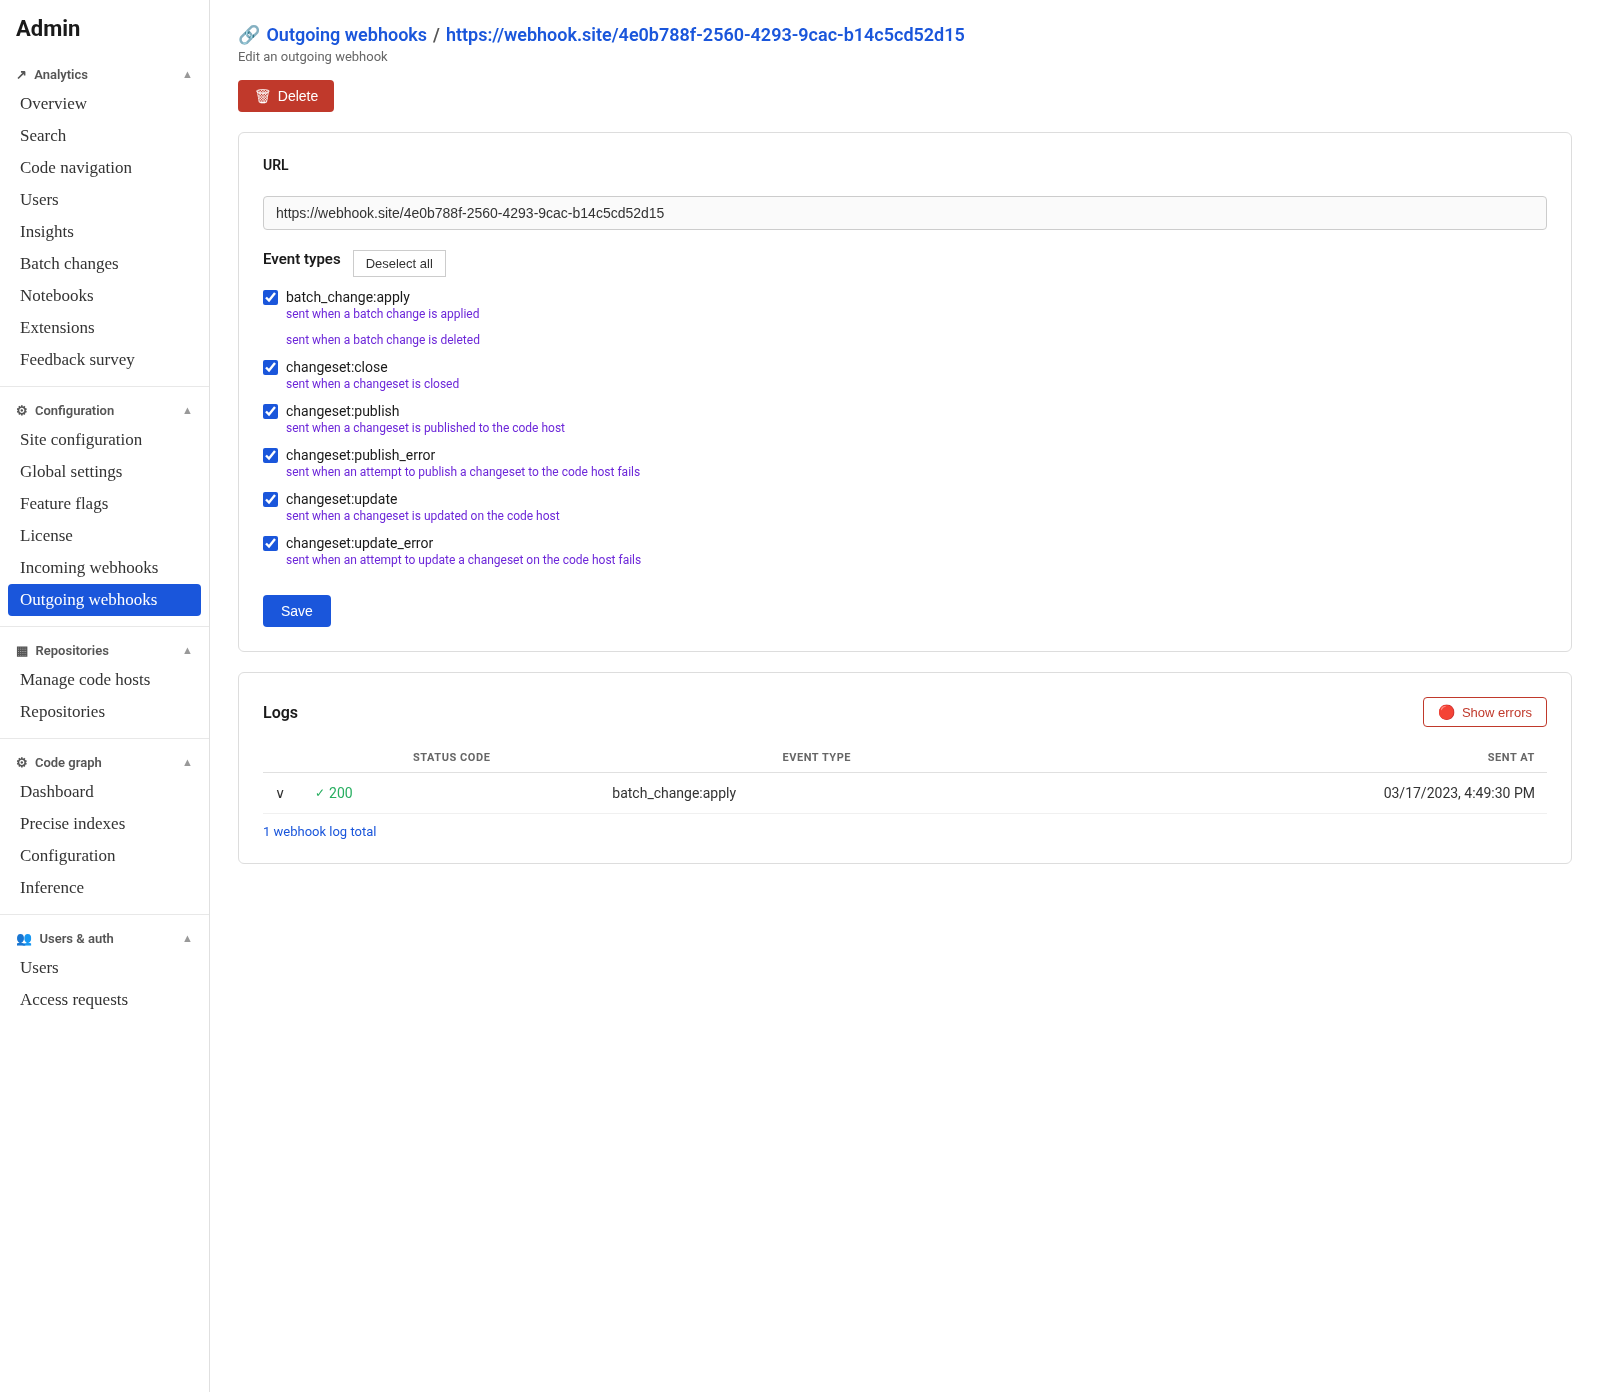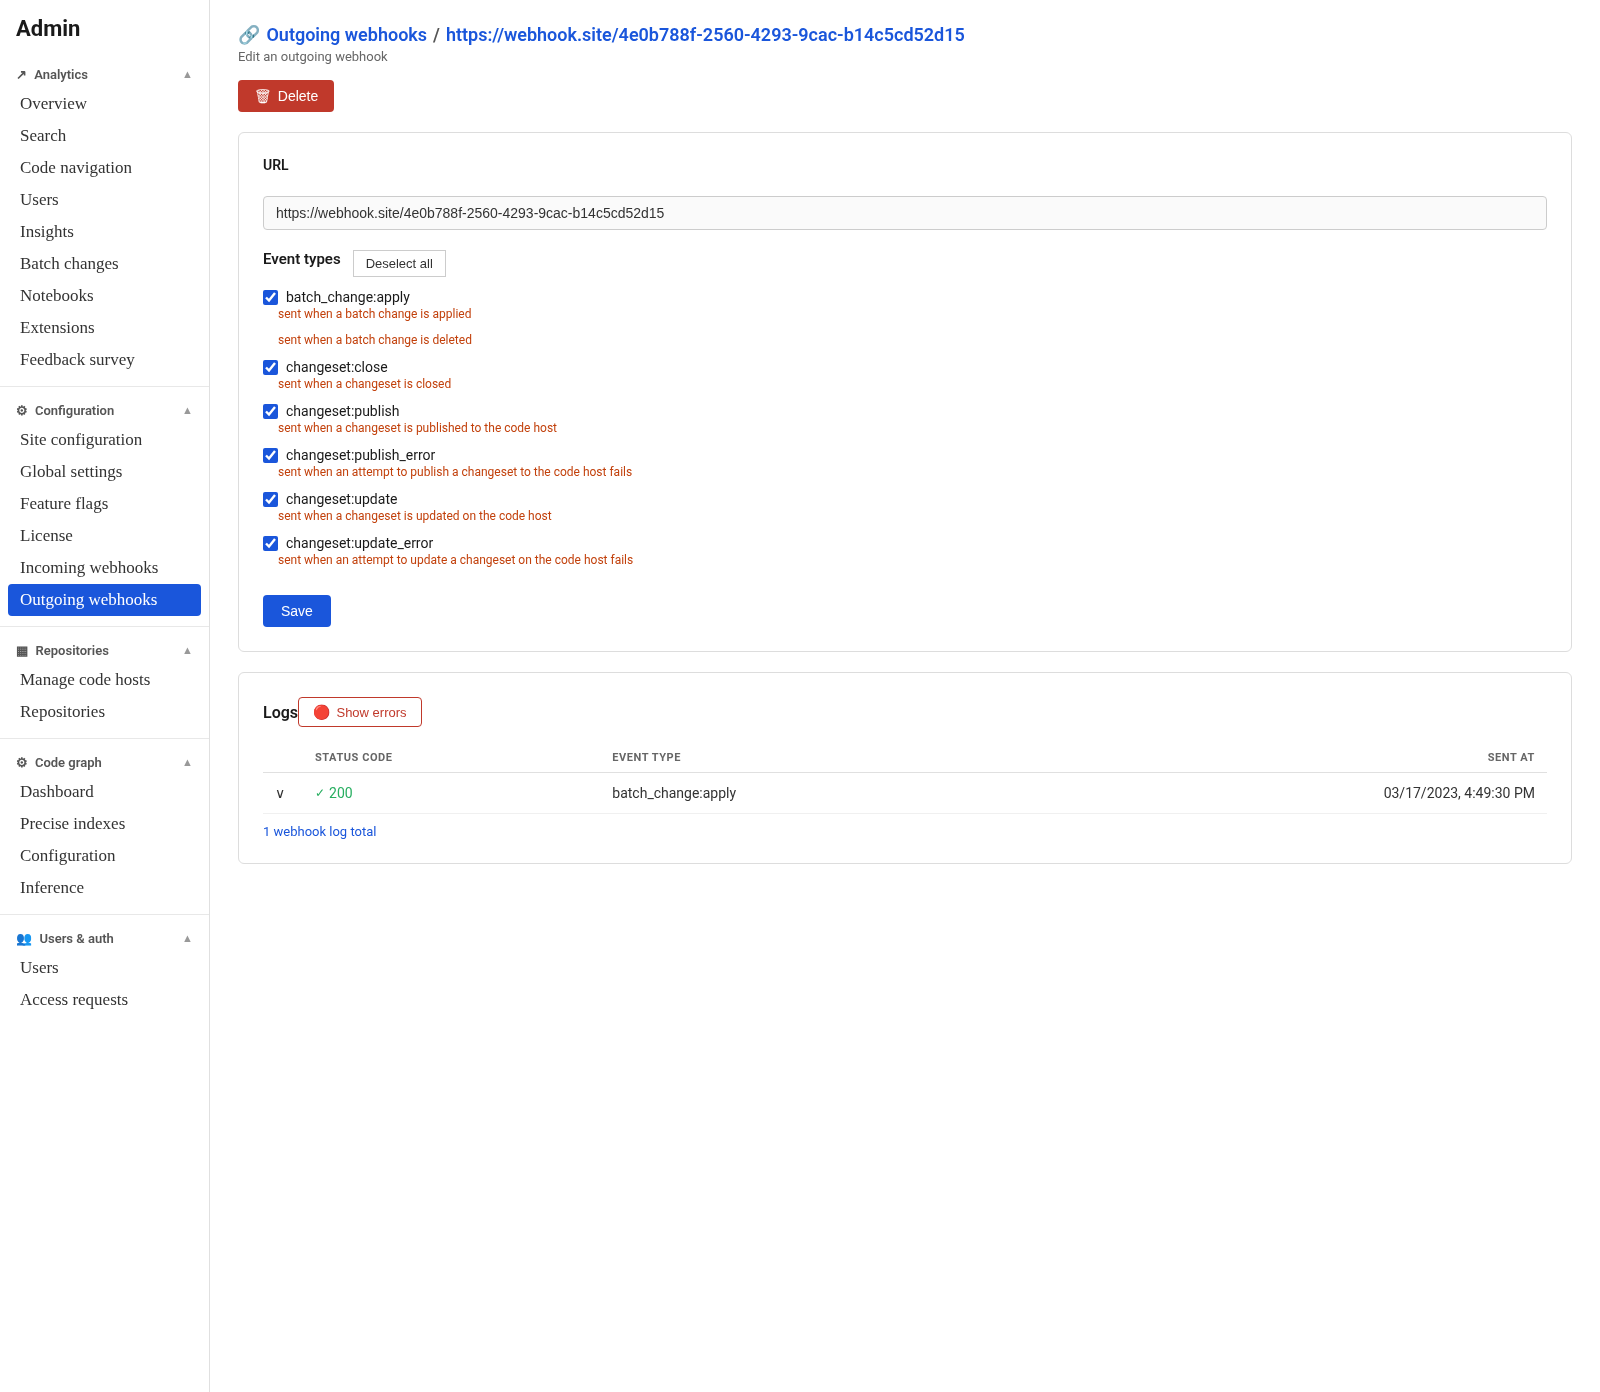--- a/index.html
+++ b/index.html
@@ -42,7 +42,7 @@
     .event-item { margin-bottom: 12px; display: flex; flex-direction: column; gap: 2px; }
     .event-item label { display: flex; align-items: center; gap: 8px; font-size: 14px; cursor: pointer; }
     .event-item input[type="checkbox"] { width: 15px; height: 15px; accent-color: #1a56db; cursor: pointer; }
-    .event-description { font-size: 12px; color: #c2410c; margin-left: 15px; }
+    .event-description { font-size: 12px; color: #6d28d9; margin-left: 23px; }
 
     
     .btn-save { background: #1a56db; color: #fff; border: none; padding: 8px 18px; border-radius: 4px; cursor: pointer; font-size: 14px; margin-top: 16px; }

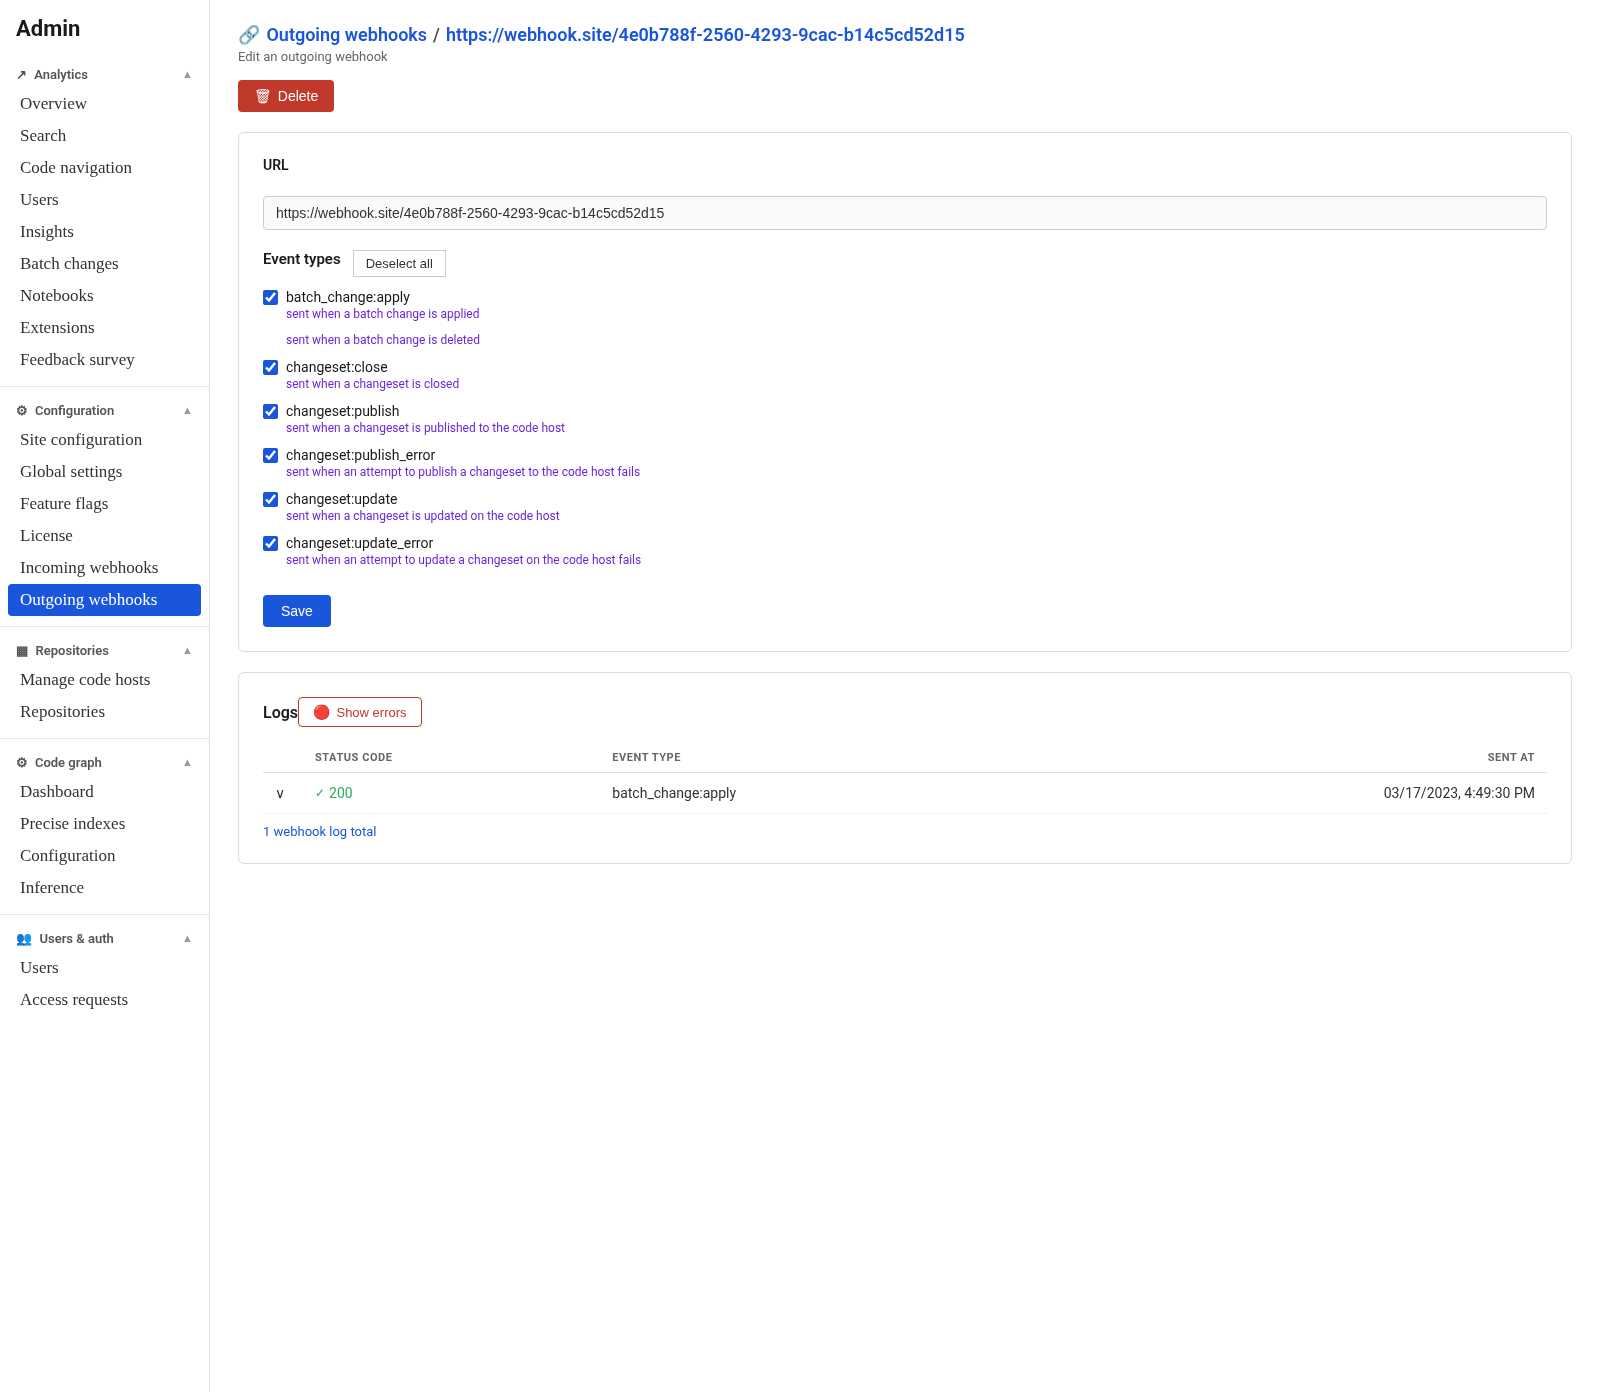--- a/index.html
+++ b/index.html
@@ -48,7 +48,7 @@
     .btn-save { background: #1a56db; color: #fff; border: none; padding: 8px 18px; border-radius: 4px; cursor: pointer; font-size: 14px; margin-top: 16px; }
 
     
-    .logs-header { display: flex; align-items: center; margin-bottom: 16px; }
+    .logs-header { display: flex; align-items: center; justify-content: space-between; margin-bottom: 16px; }
     .logs-title { font-size: 16px; font-weight: 600; }
     .btn-show-errors { background: #fff; border: 1px solid #c0392b; color: #c0392b; padding: 6px 14px; border-radius: 4px; cursor: pointer; font-size: 13px; display: inline-flex; align-items: center; gap: 6px; }
     .error-icon { color: #c0392b; font-size: 14px; }

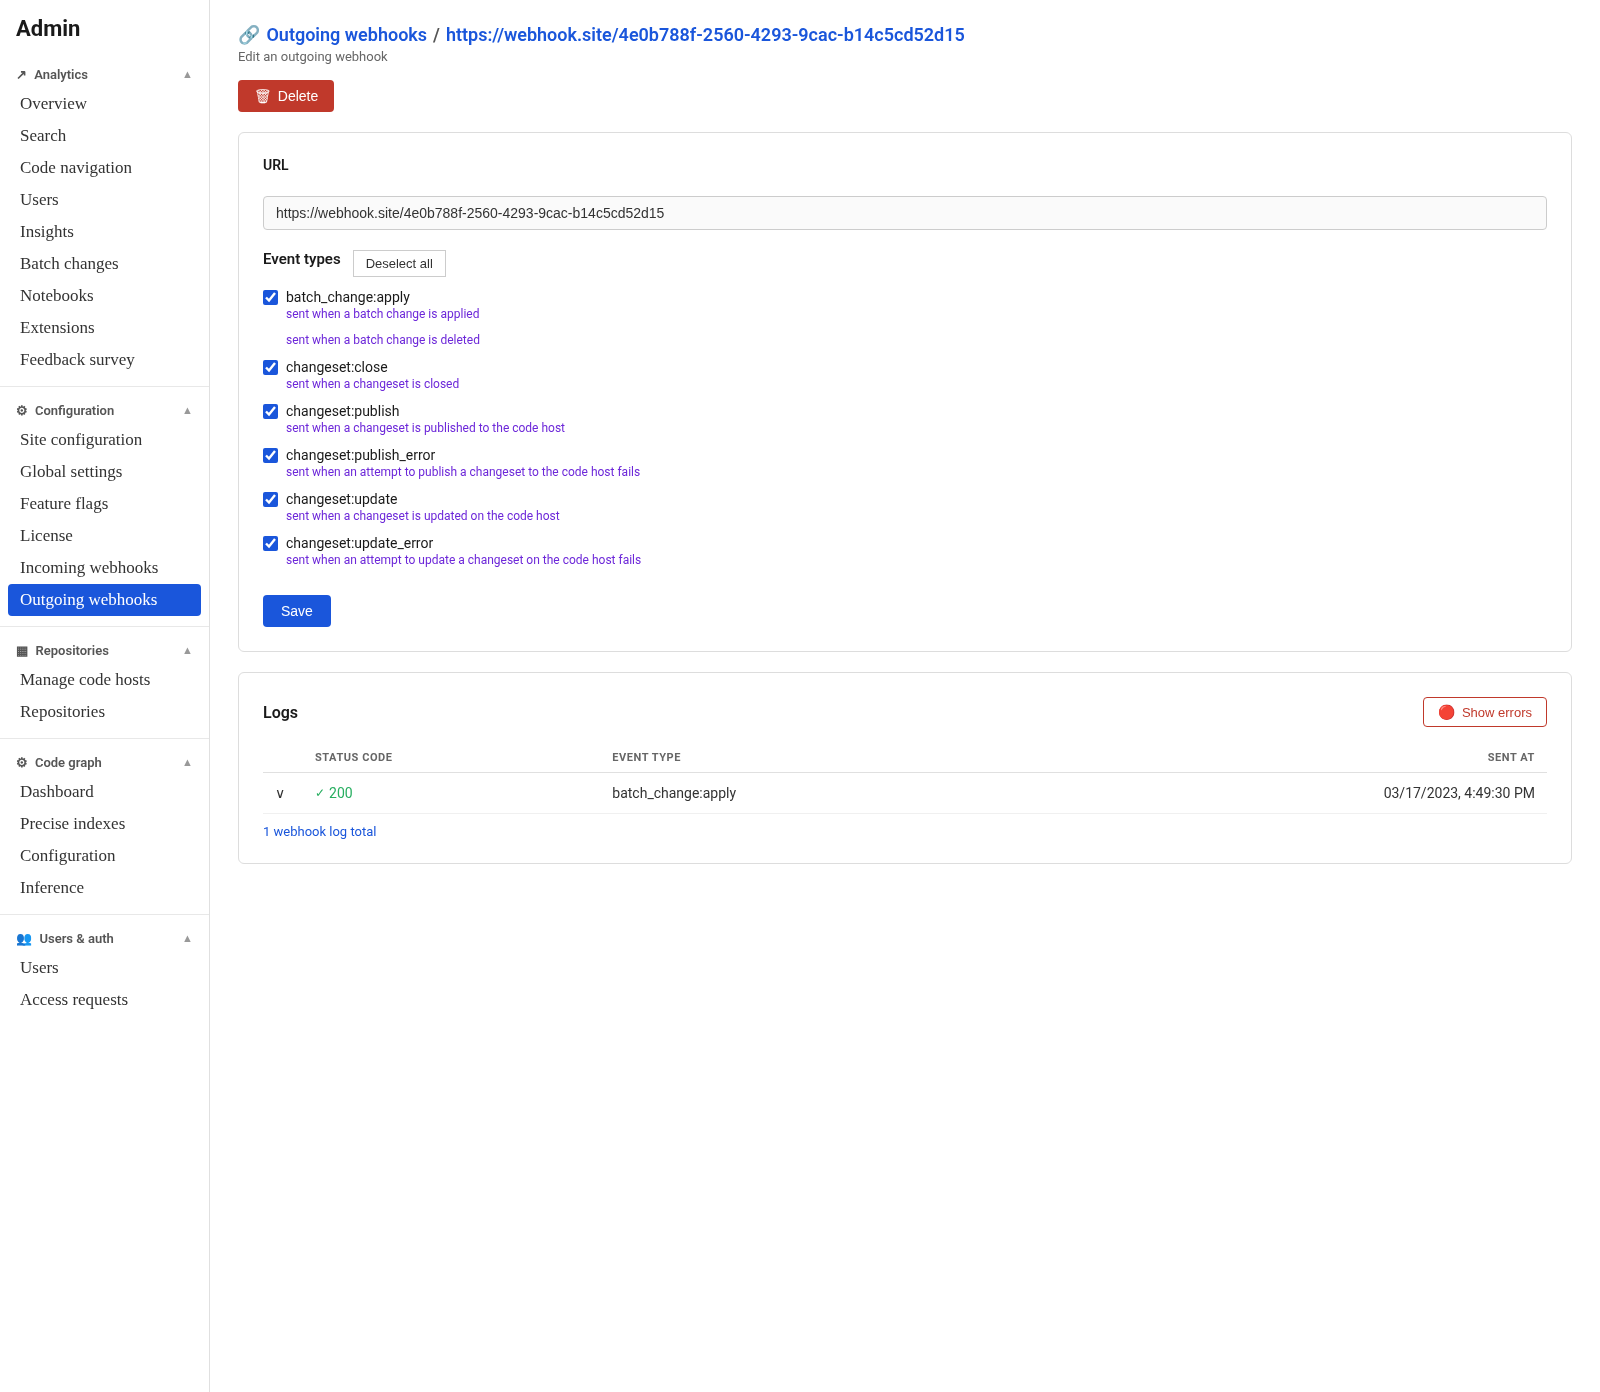--- a/index.html
+++ b/index.html
@@ -55,7 +55,7 @@
 
     
     .log-table { width: 100%; border-collapse: collapse; }
-    .log-table th { text-align: left; font-size: 11px; font-weight: 700; color: #666; text-transform: uppercase; letter-spacing: 0.05em; padding: 8px 12px; border-bottom: 1px solid #e0e0e0; }
+    .log-table th { text-align: center; font-size: 11px; font-weight: 700; color: #666; text-transform: uppercase; letter-spacing: 0.05em; padding: 8px 12px; border-bottom: 1px solid #e0e0e0; }
     .log-table td { padding: 12px 12px; border-bottom: 1px solid #f0f0f0; font-size: 14px; color: #333; }
     .status-ok { color: #27ae60; display: flex; align-items: center; gap: 4px; }
     .status-check { color: #27ae60; font-size: 12px; }

